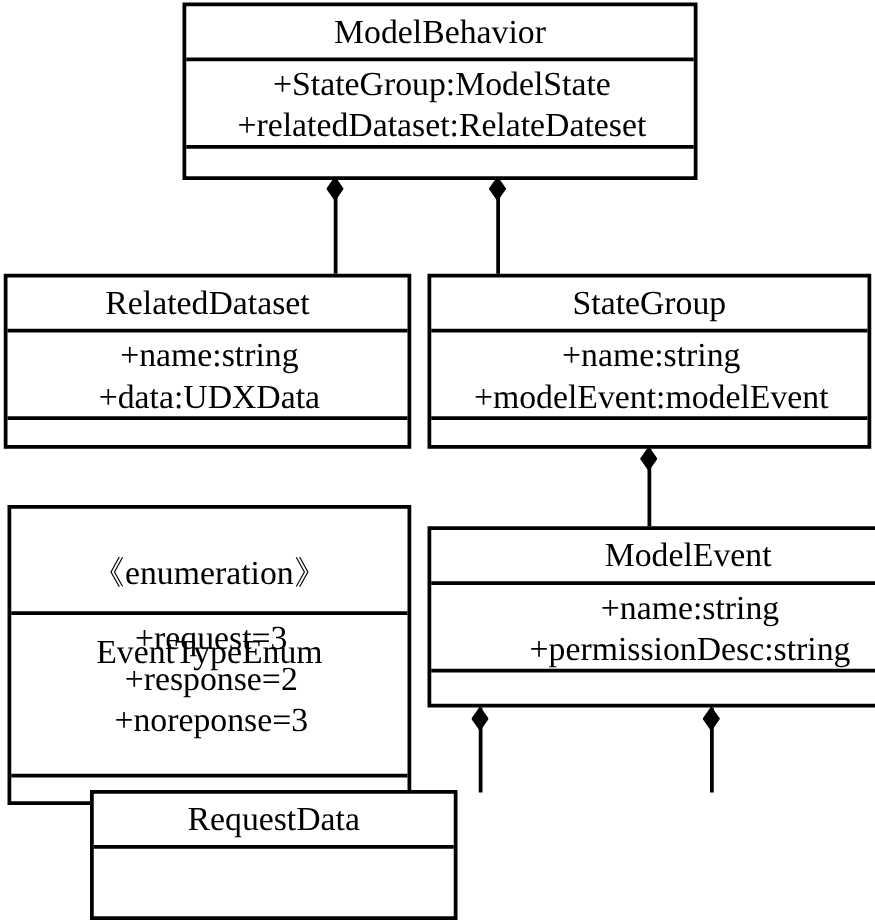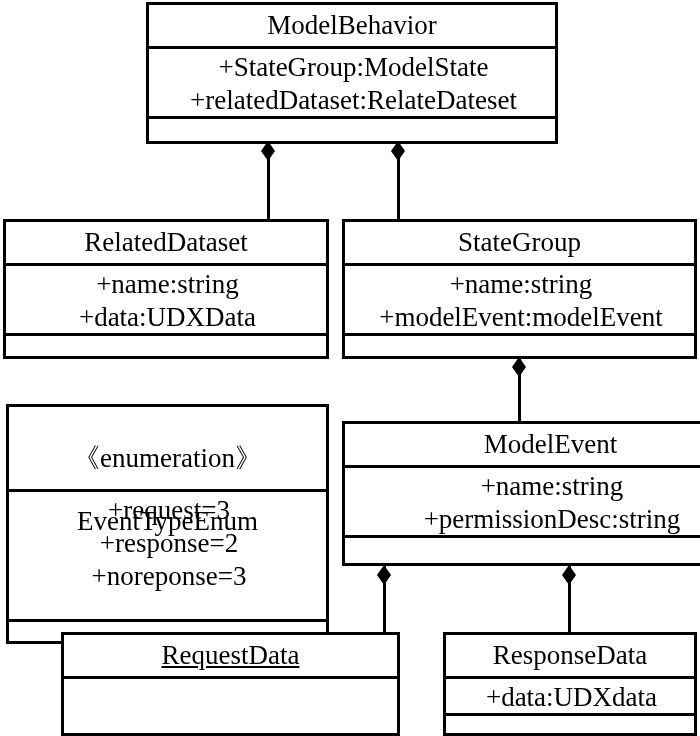--- a/index.html
+++ b/index.html
@@ -138,7 +138,7 @@
     <div class="uml-ops"></div>
   </div>
 
-  <div class="uml-class" style="left:61px; top:632px; width:339px; height:104px;text-decoration:underline;">
+  <div class="uml-class" style="left:72px; top:632px; width:294px; height:104px;">
     <div class="uml-name" style="height:44px;">RequestData</div>
     <div class="uml-ops"></div>
   </div>

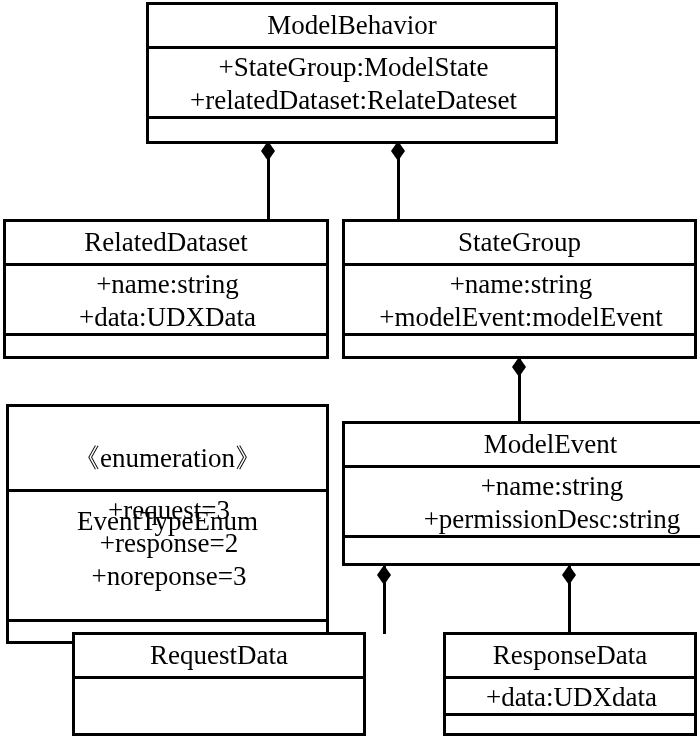--- a/index.html
+++ b/index.html
@@ -143,13 +143,6 @@
     <div class="uml-ops"></div>
   </div>
 
-  <div class="uml-class" style="left:443px; top:632px; width:254px; height:104px;">
-    <div class="uml-name" style="height:44px;">ResponseData</div>
-    <div class="uml-attrs" style="height:37px;">
-      <div class="uml-attr">+data:UDXdata</div>
-    </div>
-    <div class="uml-ops"></div>
-  </div>
 
 </div>
 

